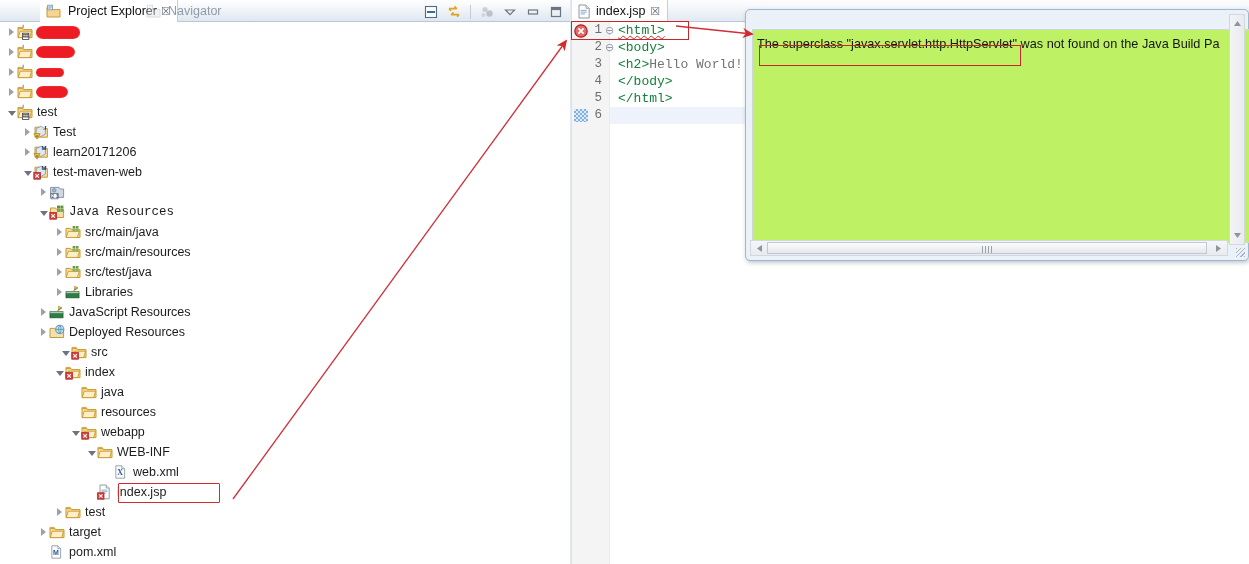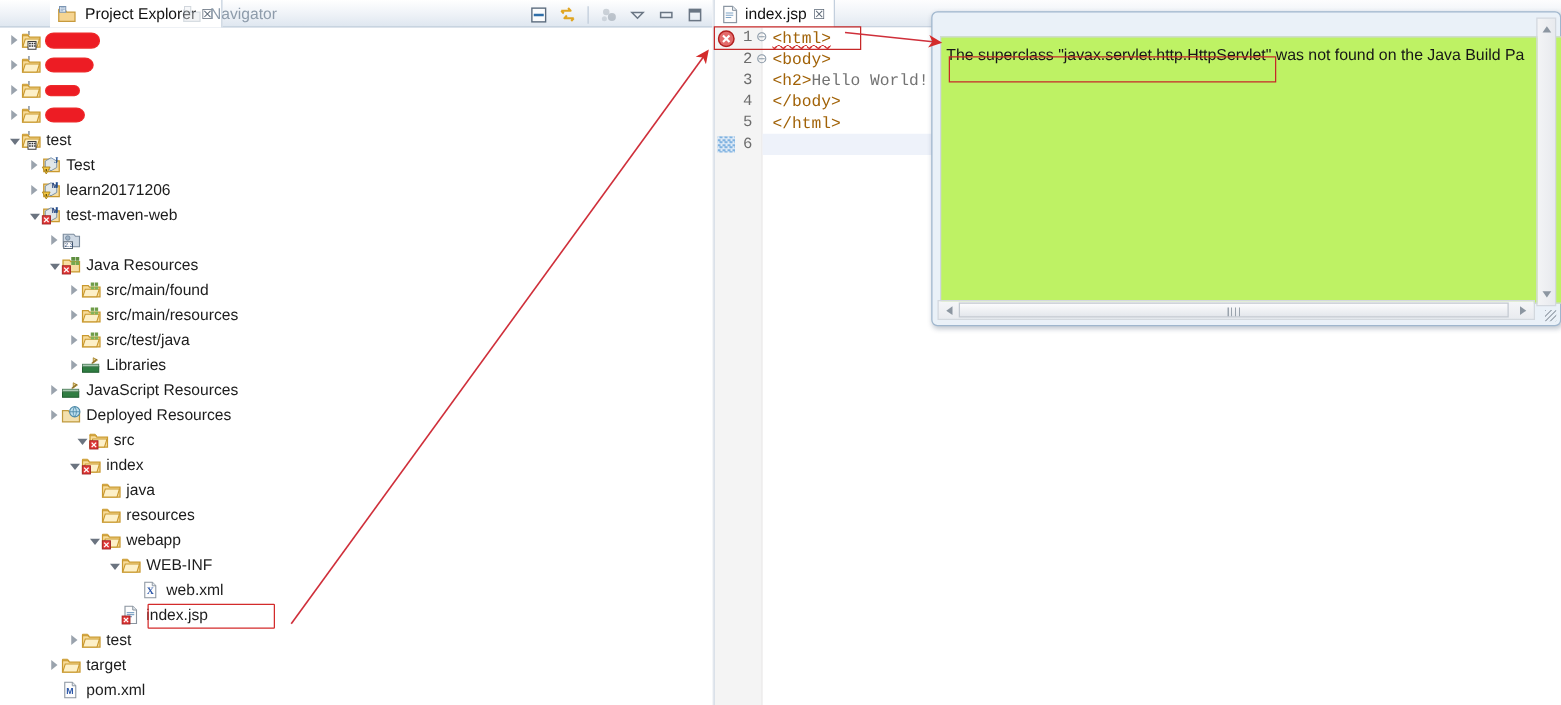--- a/index.html
+++ b/index.html
@@ -80,7 +80,7 @@
   .fold { position: absolute; left: 32px; width: 11px; text-align: center; color: #8c9aa8; font-size: 11px;
           font-family: "Liberation Sans", sans-serif; }
   .ctext { position: absolute; left: 46px; }
-  .tag { color: #a16207; }
+  .tag { color: #15803d; }
   .txt { color: #737373; }
   .sqig { text-decoration: underline; text-decoration-style: wavy; text-decoration-color: #cf2b2b;
           text-decoration-thickness: 1px; }

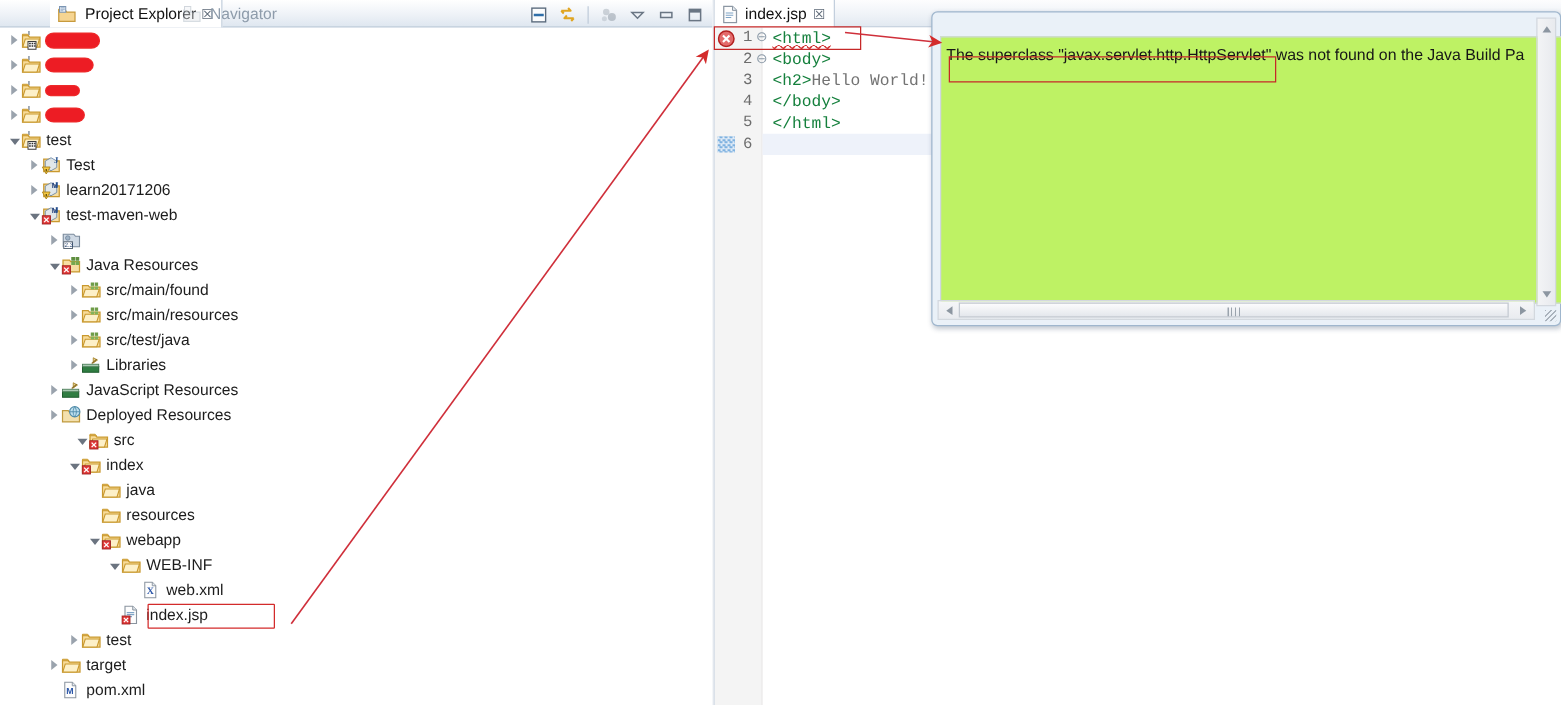--- a/index.html
+++ b/index.html
@@ -326,7 +326,7 @@
             </svg>
           </span>
         </div>
-        <div class="row" style="padding-left: 38px;">
+        <div class="row" style="padding-left: 38px; font-family: Liberation Mono, monospace;">
           <span class="arrowCell">
             <span class="twisty expanded"></span>
           </span>

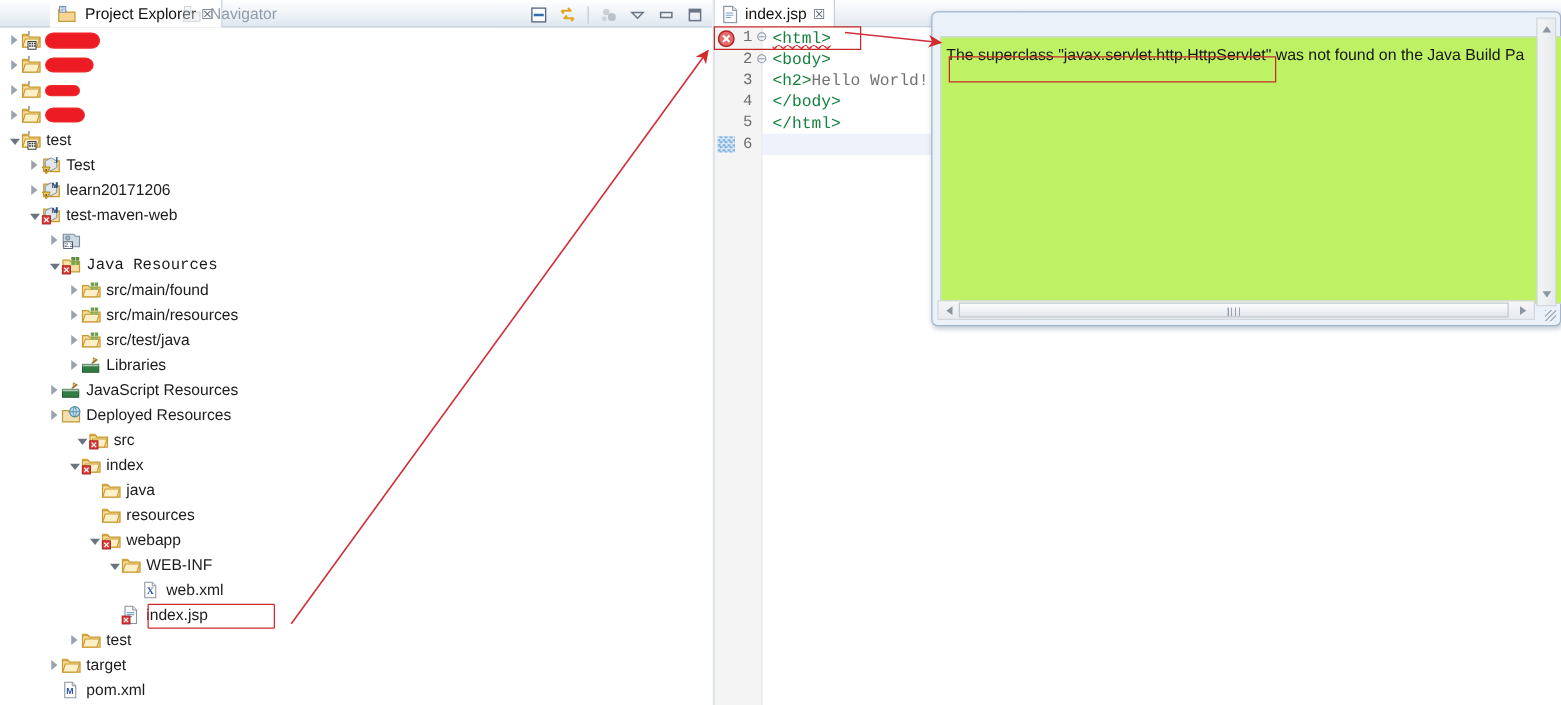--- a/index.html
+++ b/index.html
@@ -357,7 +357,7 @@
               <rect x="10.8" y="5.2" width="2.7" height="2.4" fill="#84b359"></rect>
             </svg>
           </span>
-          <span class="lbl">src/main/found</span>
+          <span class="lbl">src/main/java</span>
         </div>
         <div class="row" style="padding-left: 54px;">
           <span class="arrowCell">

